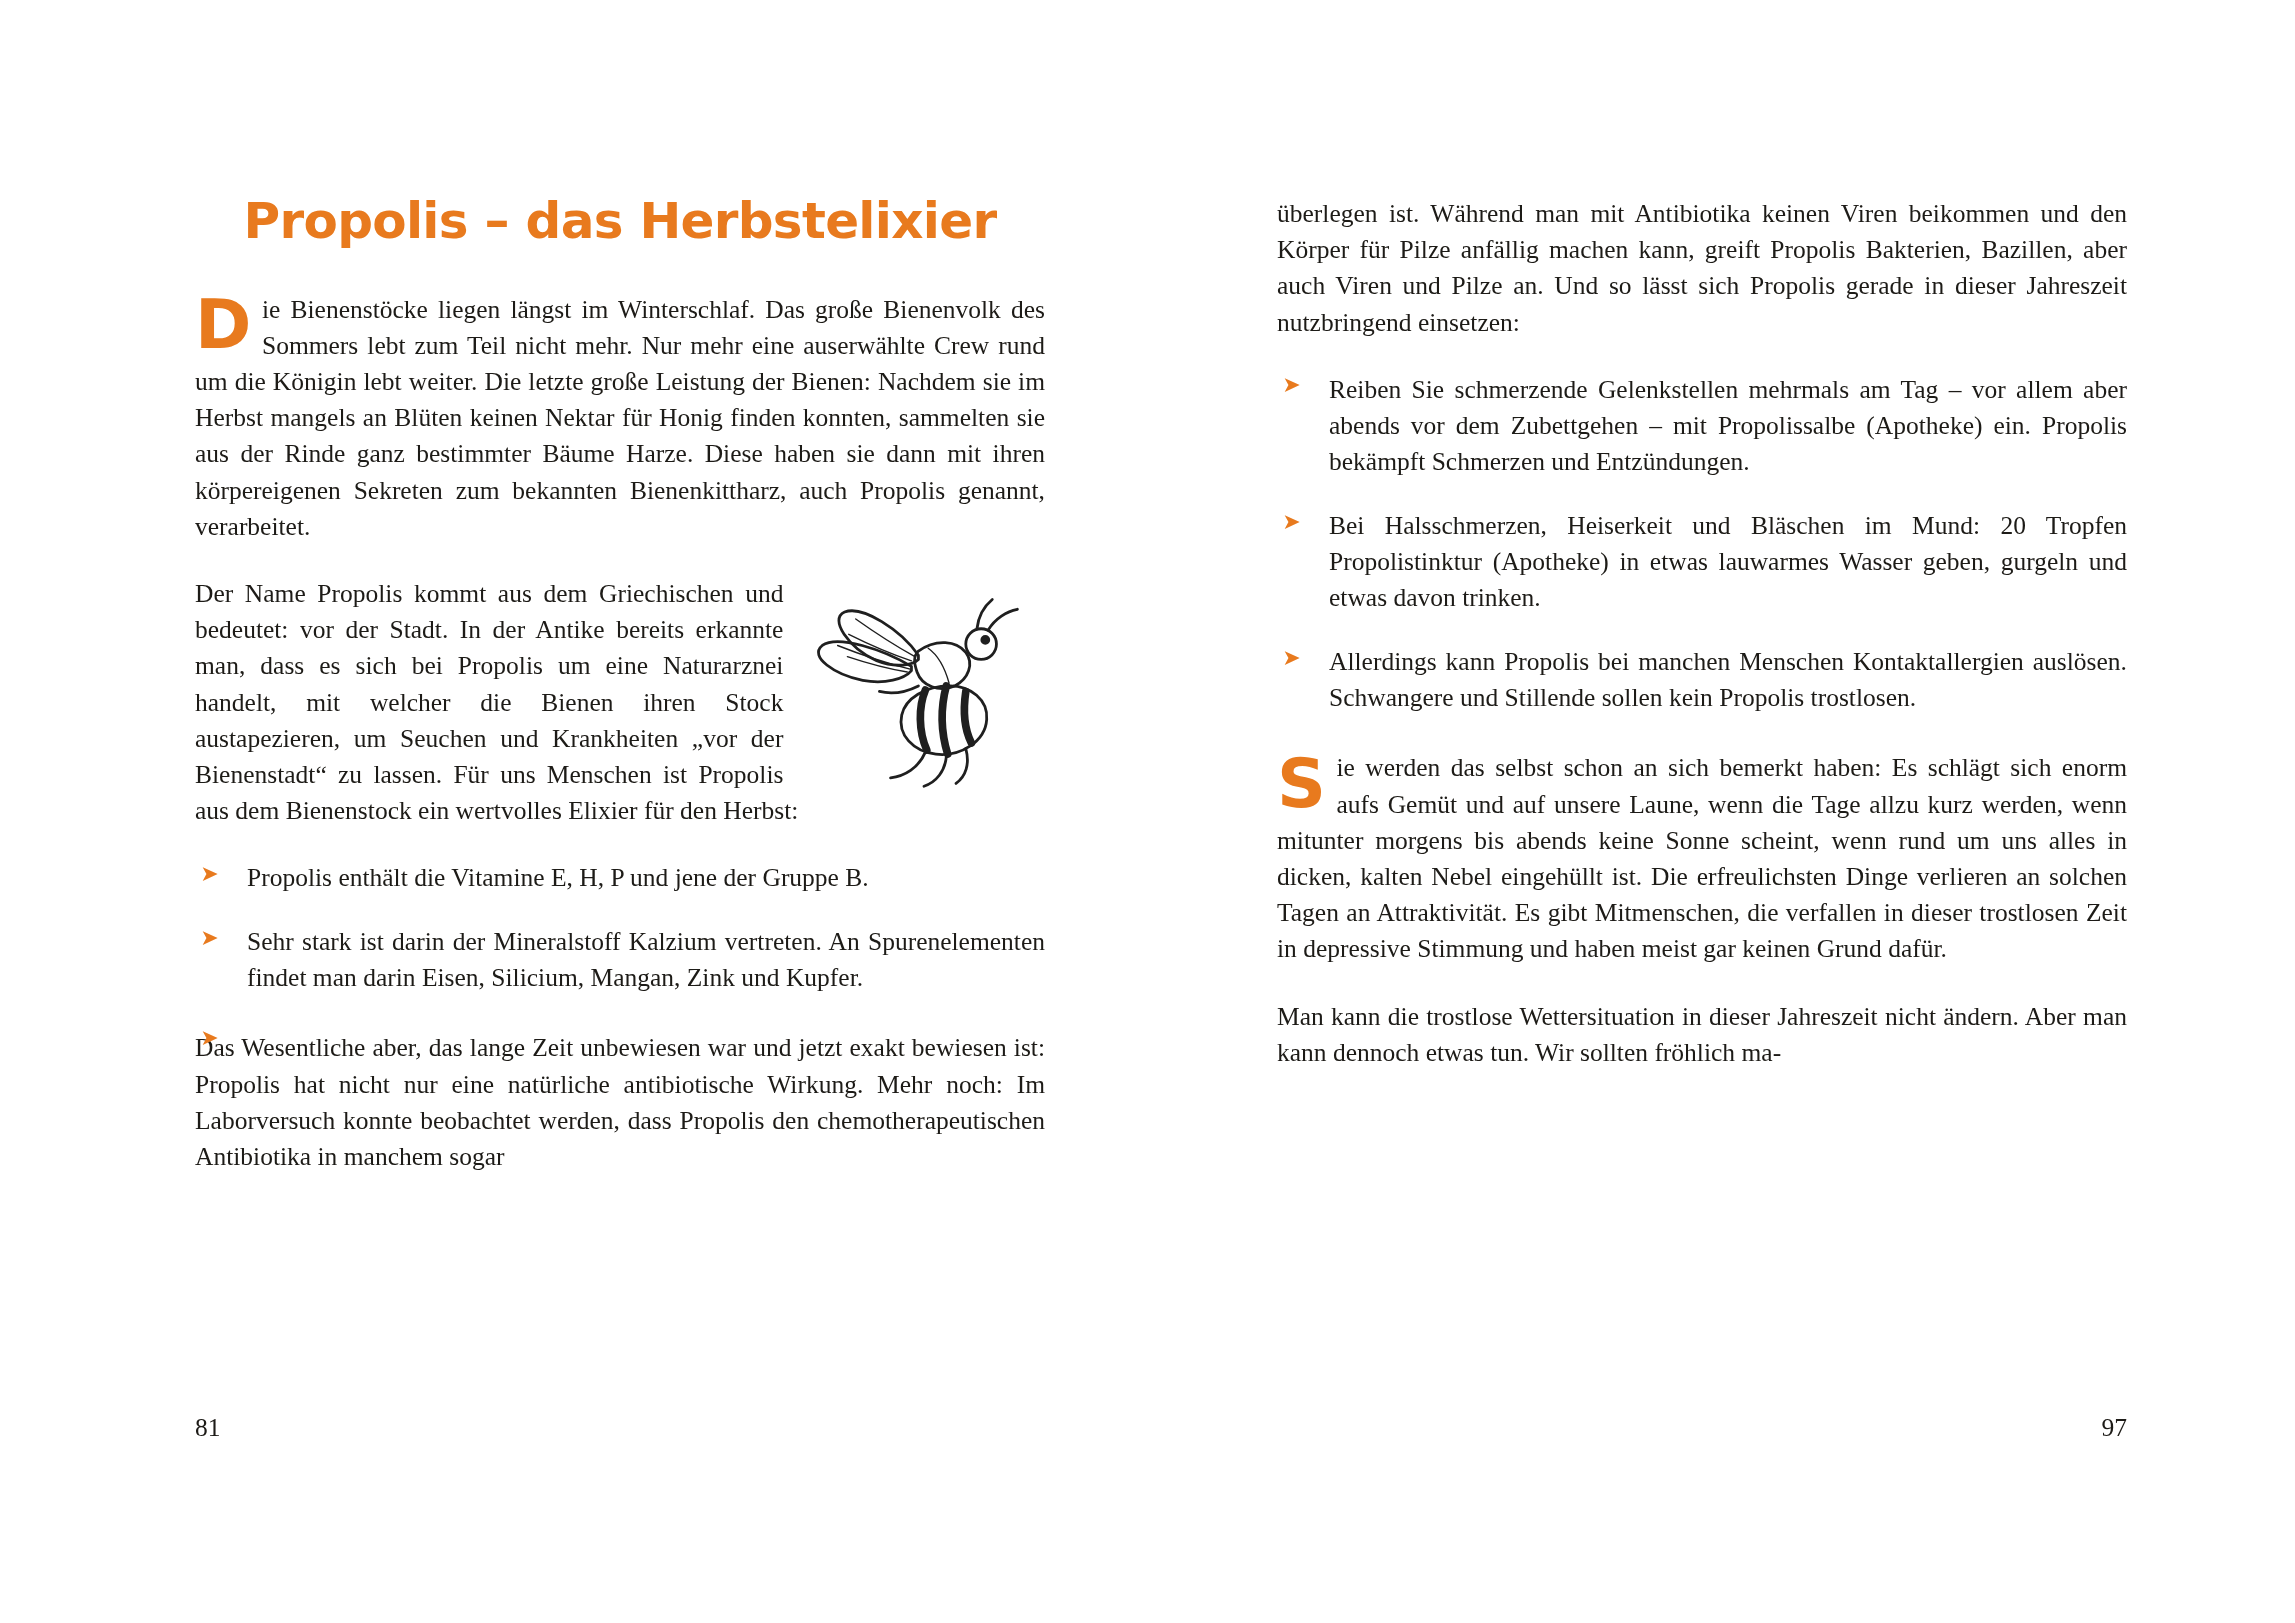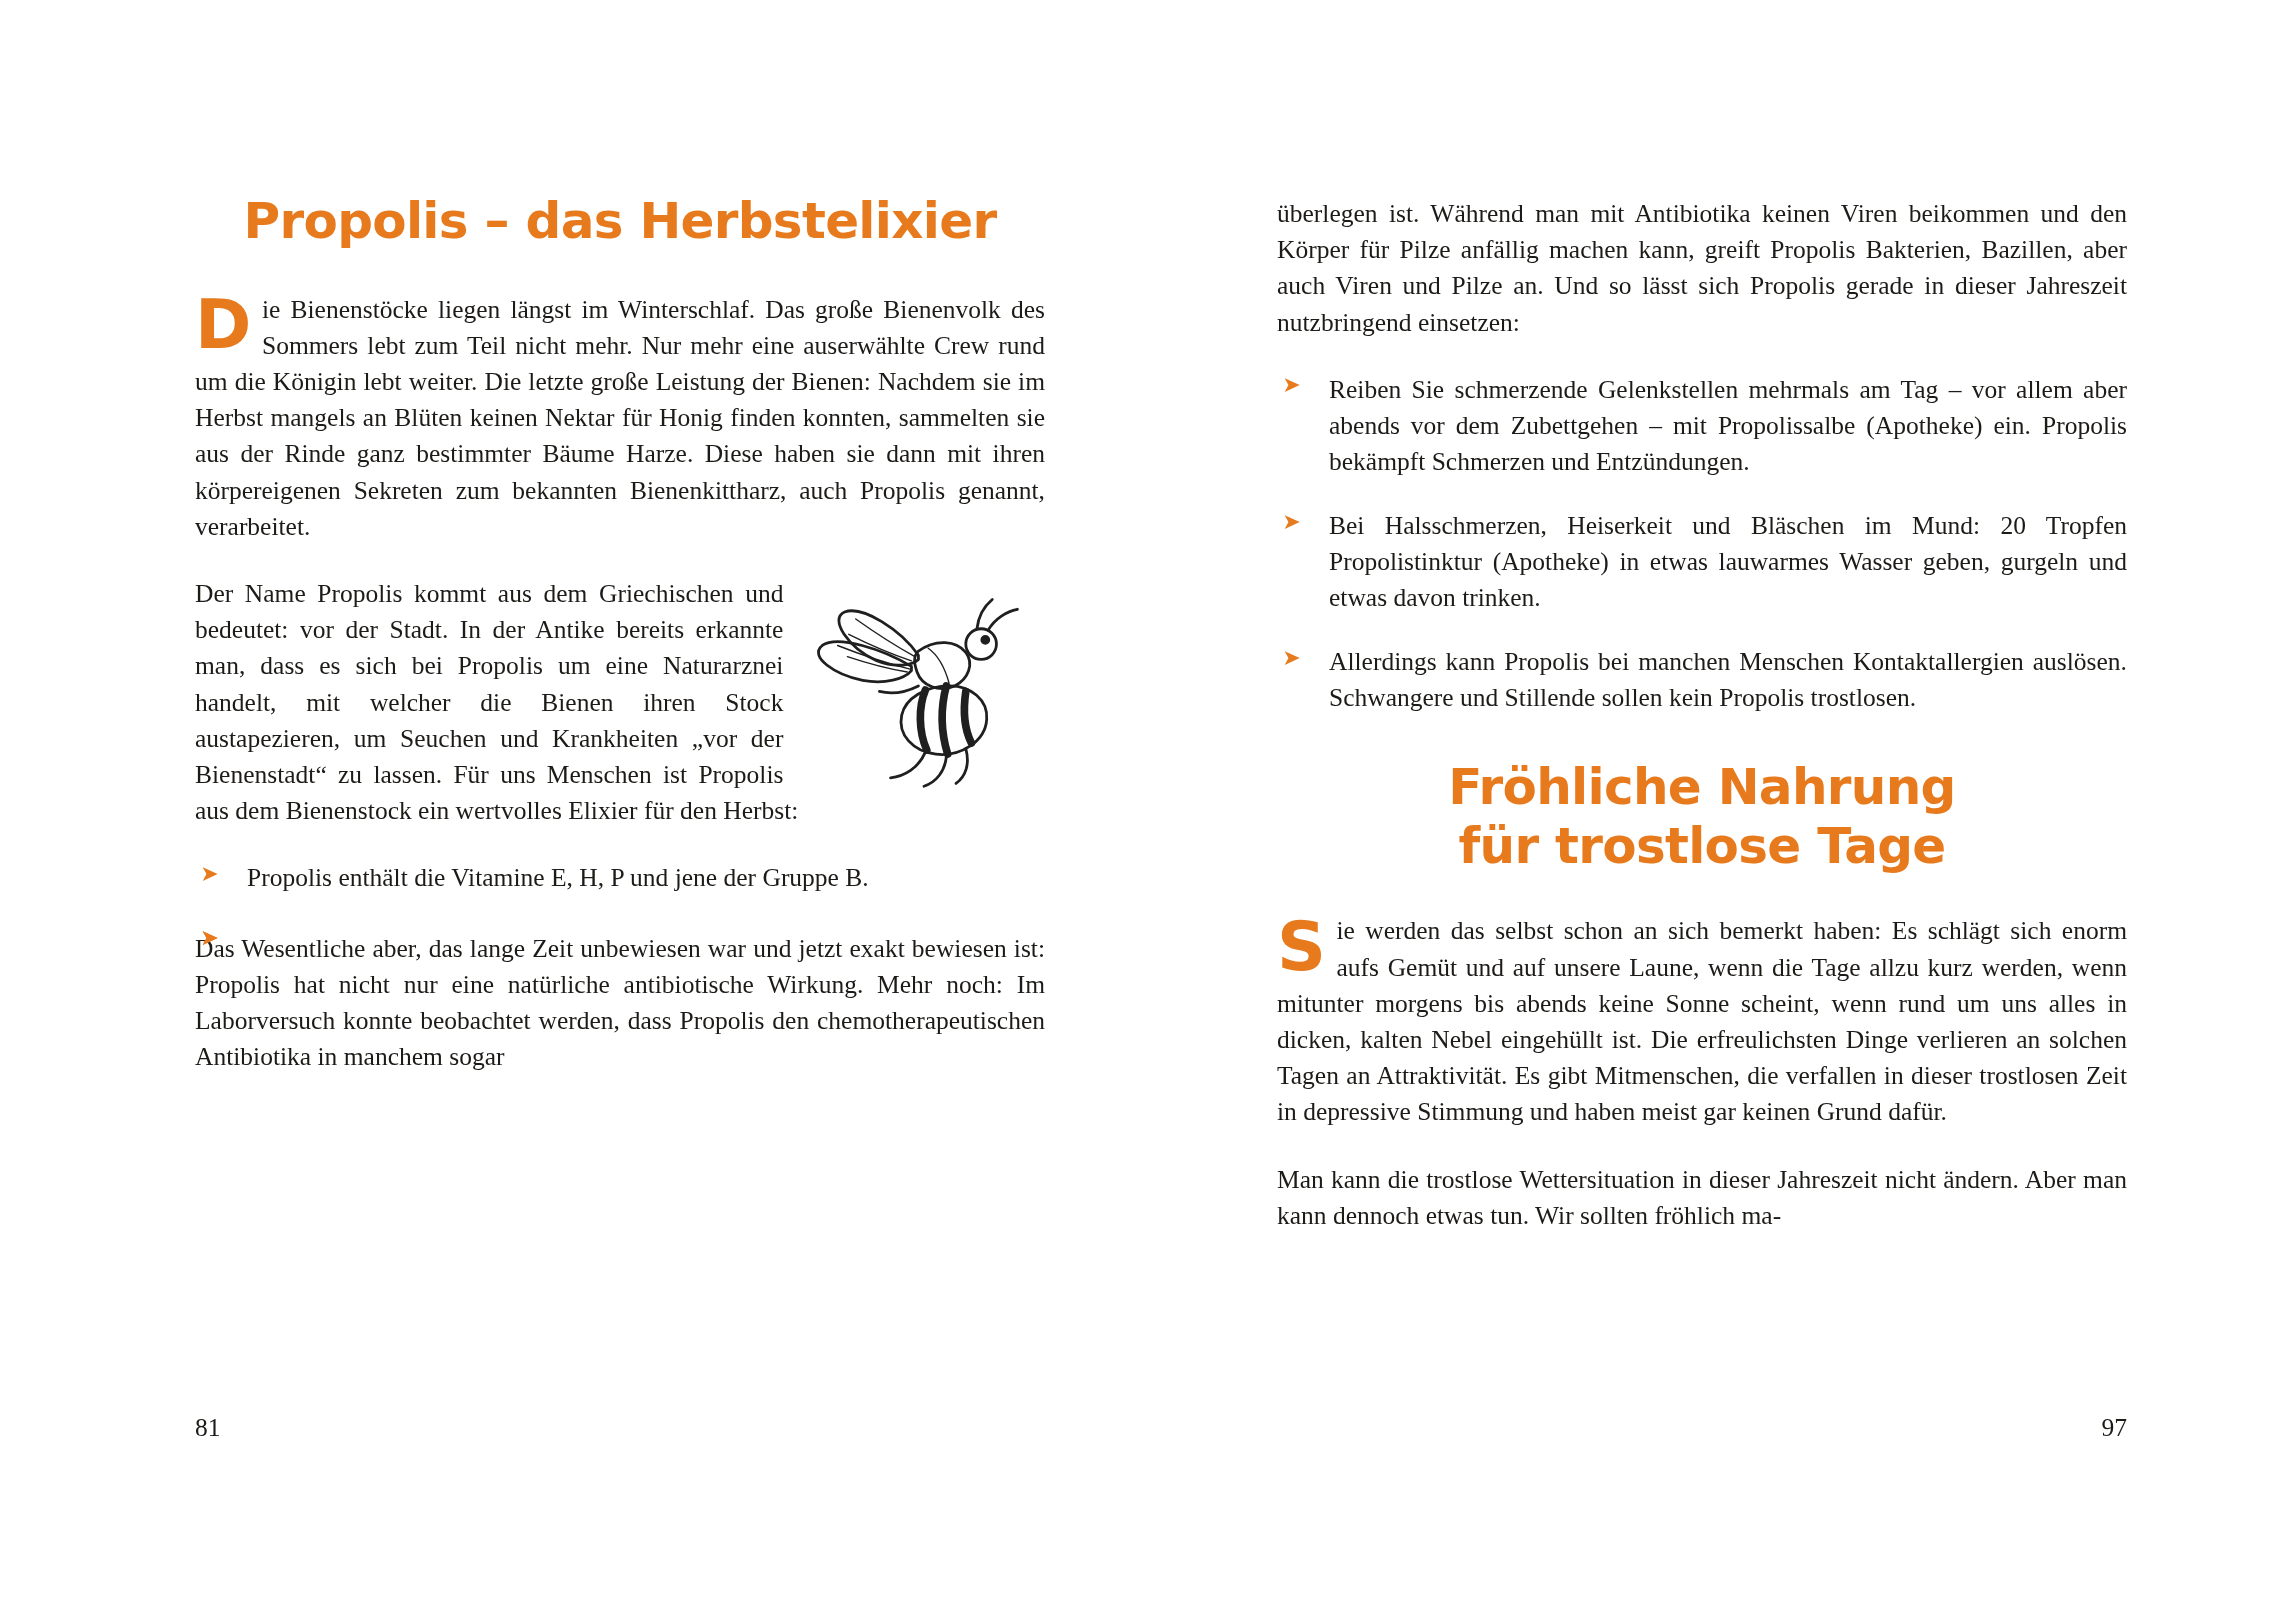--- a/index.html
+++ b/index.html
@@ -170,10 +170,6 @@
       </li>
     </ul>
 
-    <h2 class="section-title">
-      <span>Fröhliche Nahrung</span>
-      <span>für trostlose Tage</span>
-    </h2>
 
     <p class="para">
       <span class="dropcap">S</span><span>ie werden das selbst schon an sich bemerkt haben: Es schlägt sich enorm aufs Gemüt und auf unsere Laune, wenn die Tage allzu kurz werden, wenn mitunter morgens bis abends keine Sonne scheint, wenn rund um uns alles in dicken, kalten Nebel eingehüllt ist. Die erfreulichsten Dinge verlieren an solchen Tagen an Attraktivität. Es gibt Mitmenschen, die verfallen in dieser trostlosen Zeit in depressive Stimmung und haben meist gar keinen Grund dafür.</span>

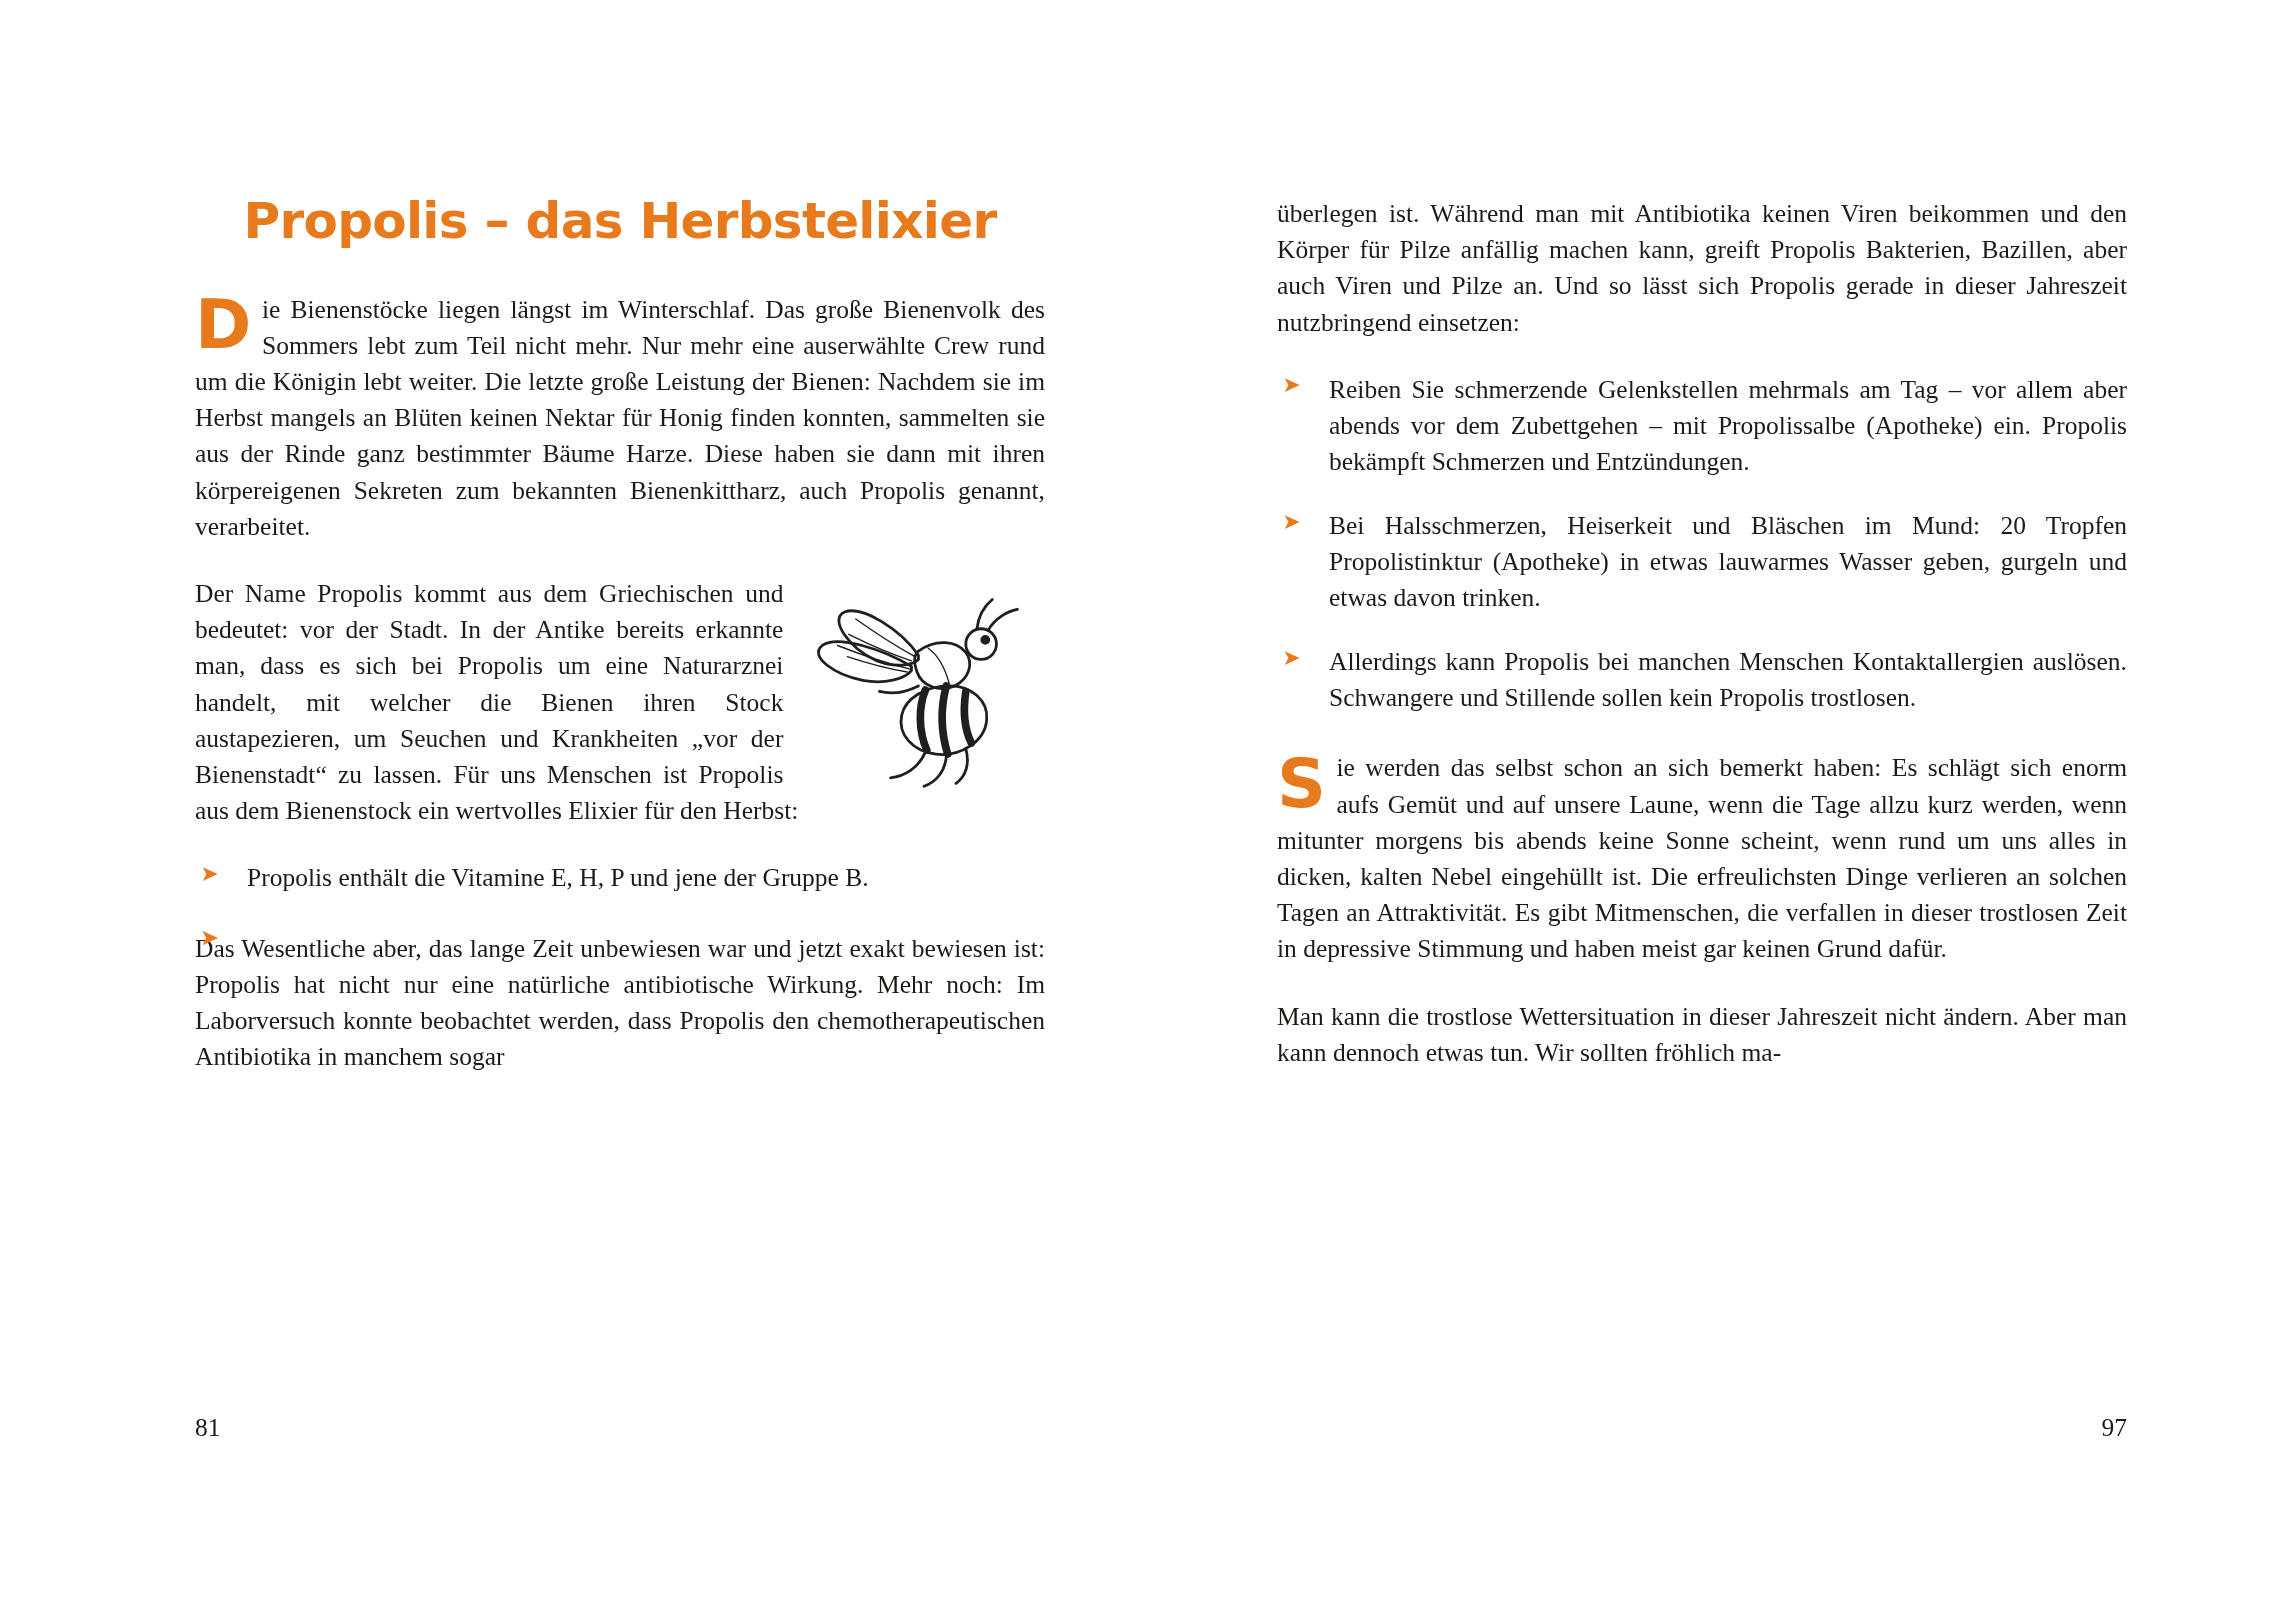--- a/index.html
+++ b/index.html
@@ -142,6 +142,7 @@
       </li>
       <li class="bullet">
         <span class="marker">➤</span>
+        <span class="bullet-text">Sehr stark ist darin der Mineralstoff Kalzium vertreten. An Spurenelementen findet man darin Eisen, Silicium, Mangan, Zink und Kupfer.</span>
       </li>
       <li class="bullet">
         <span class="marker">➤</span>

